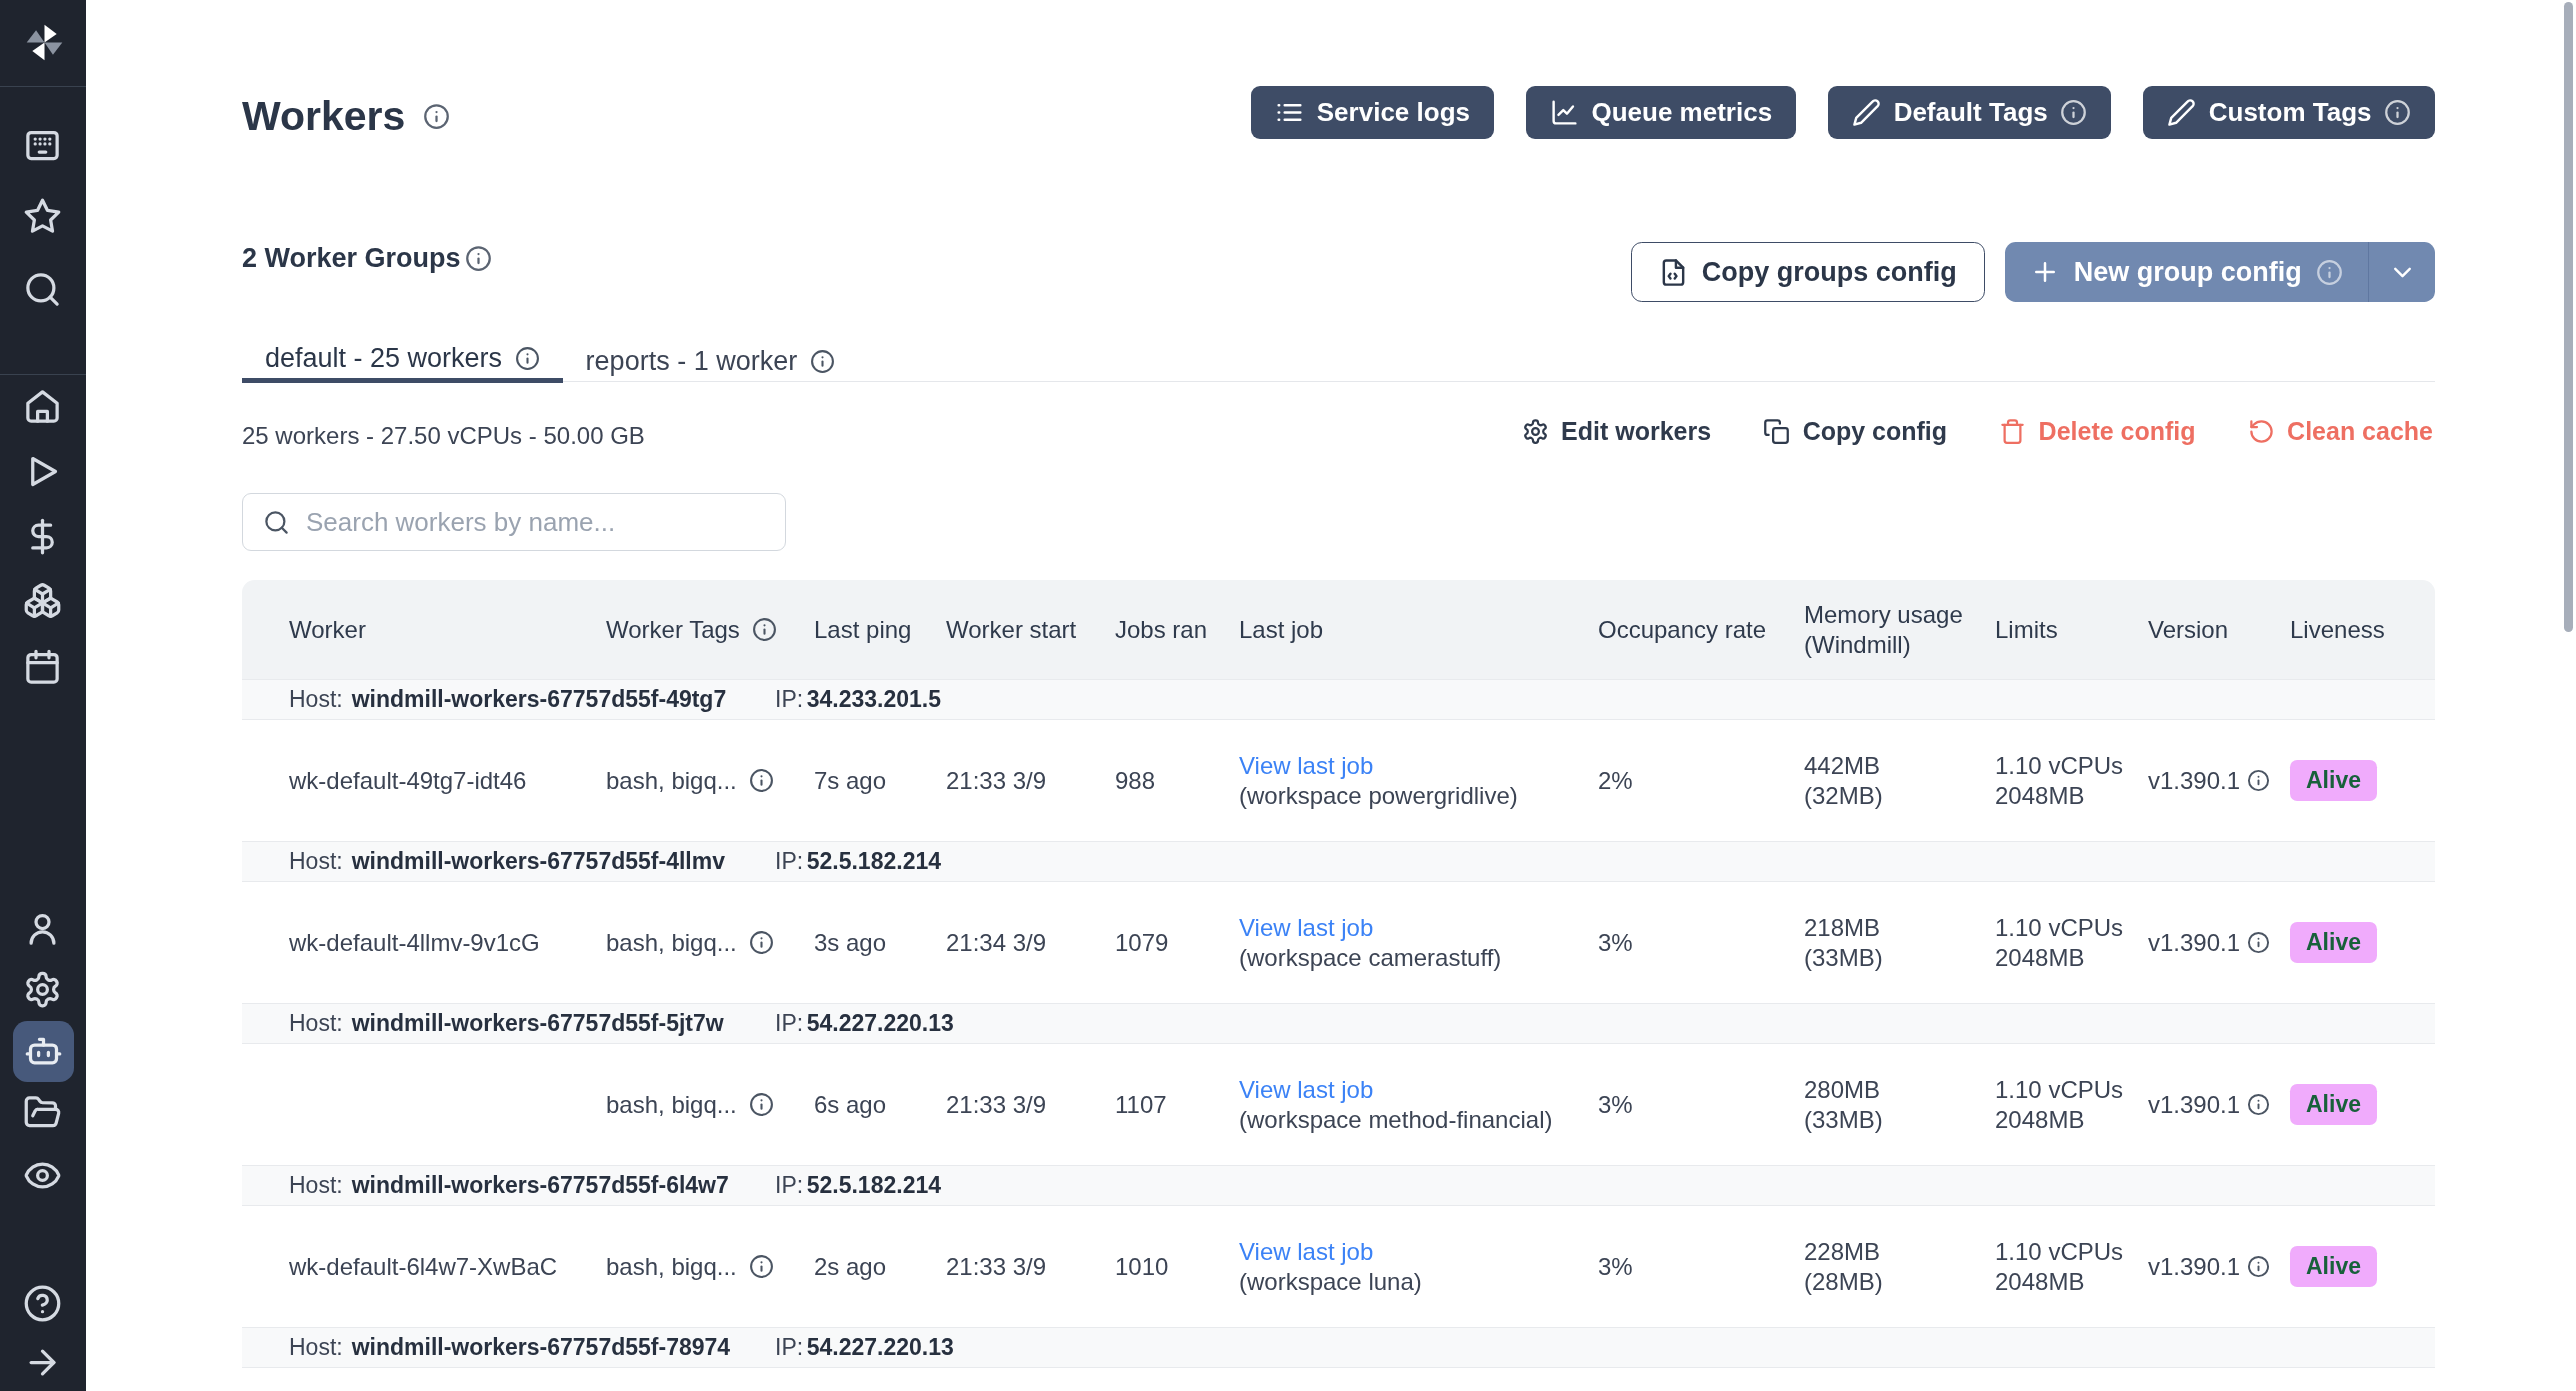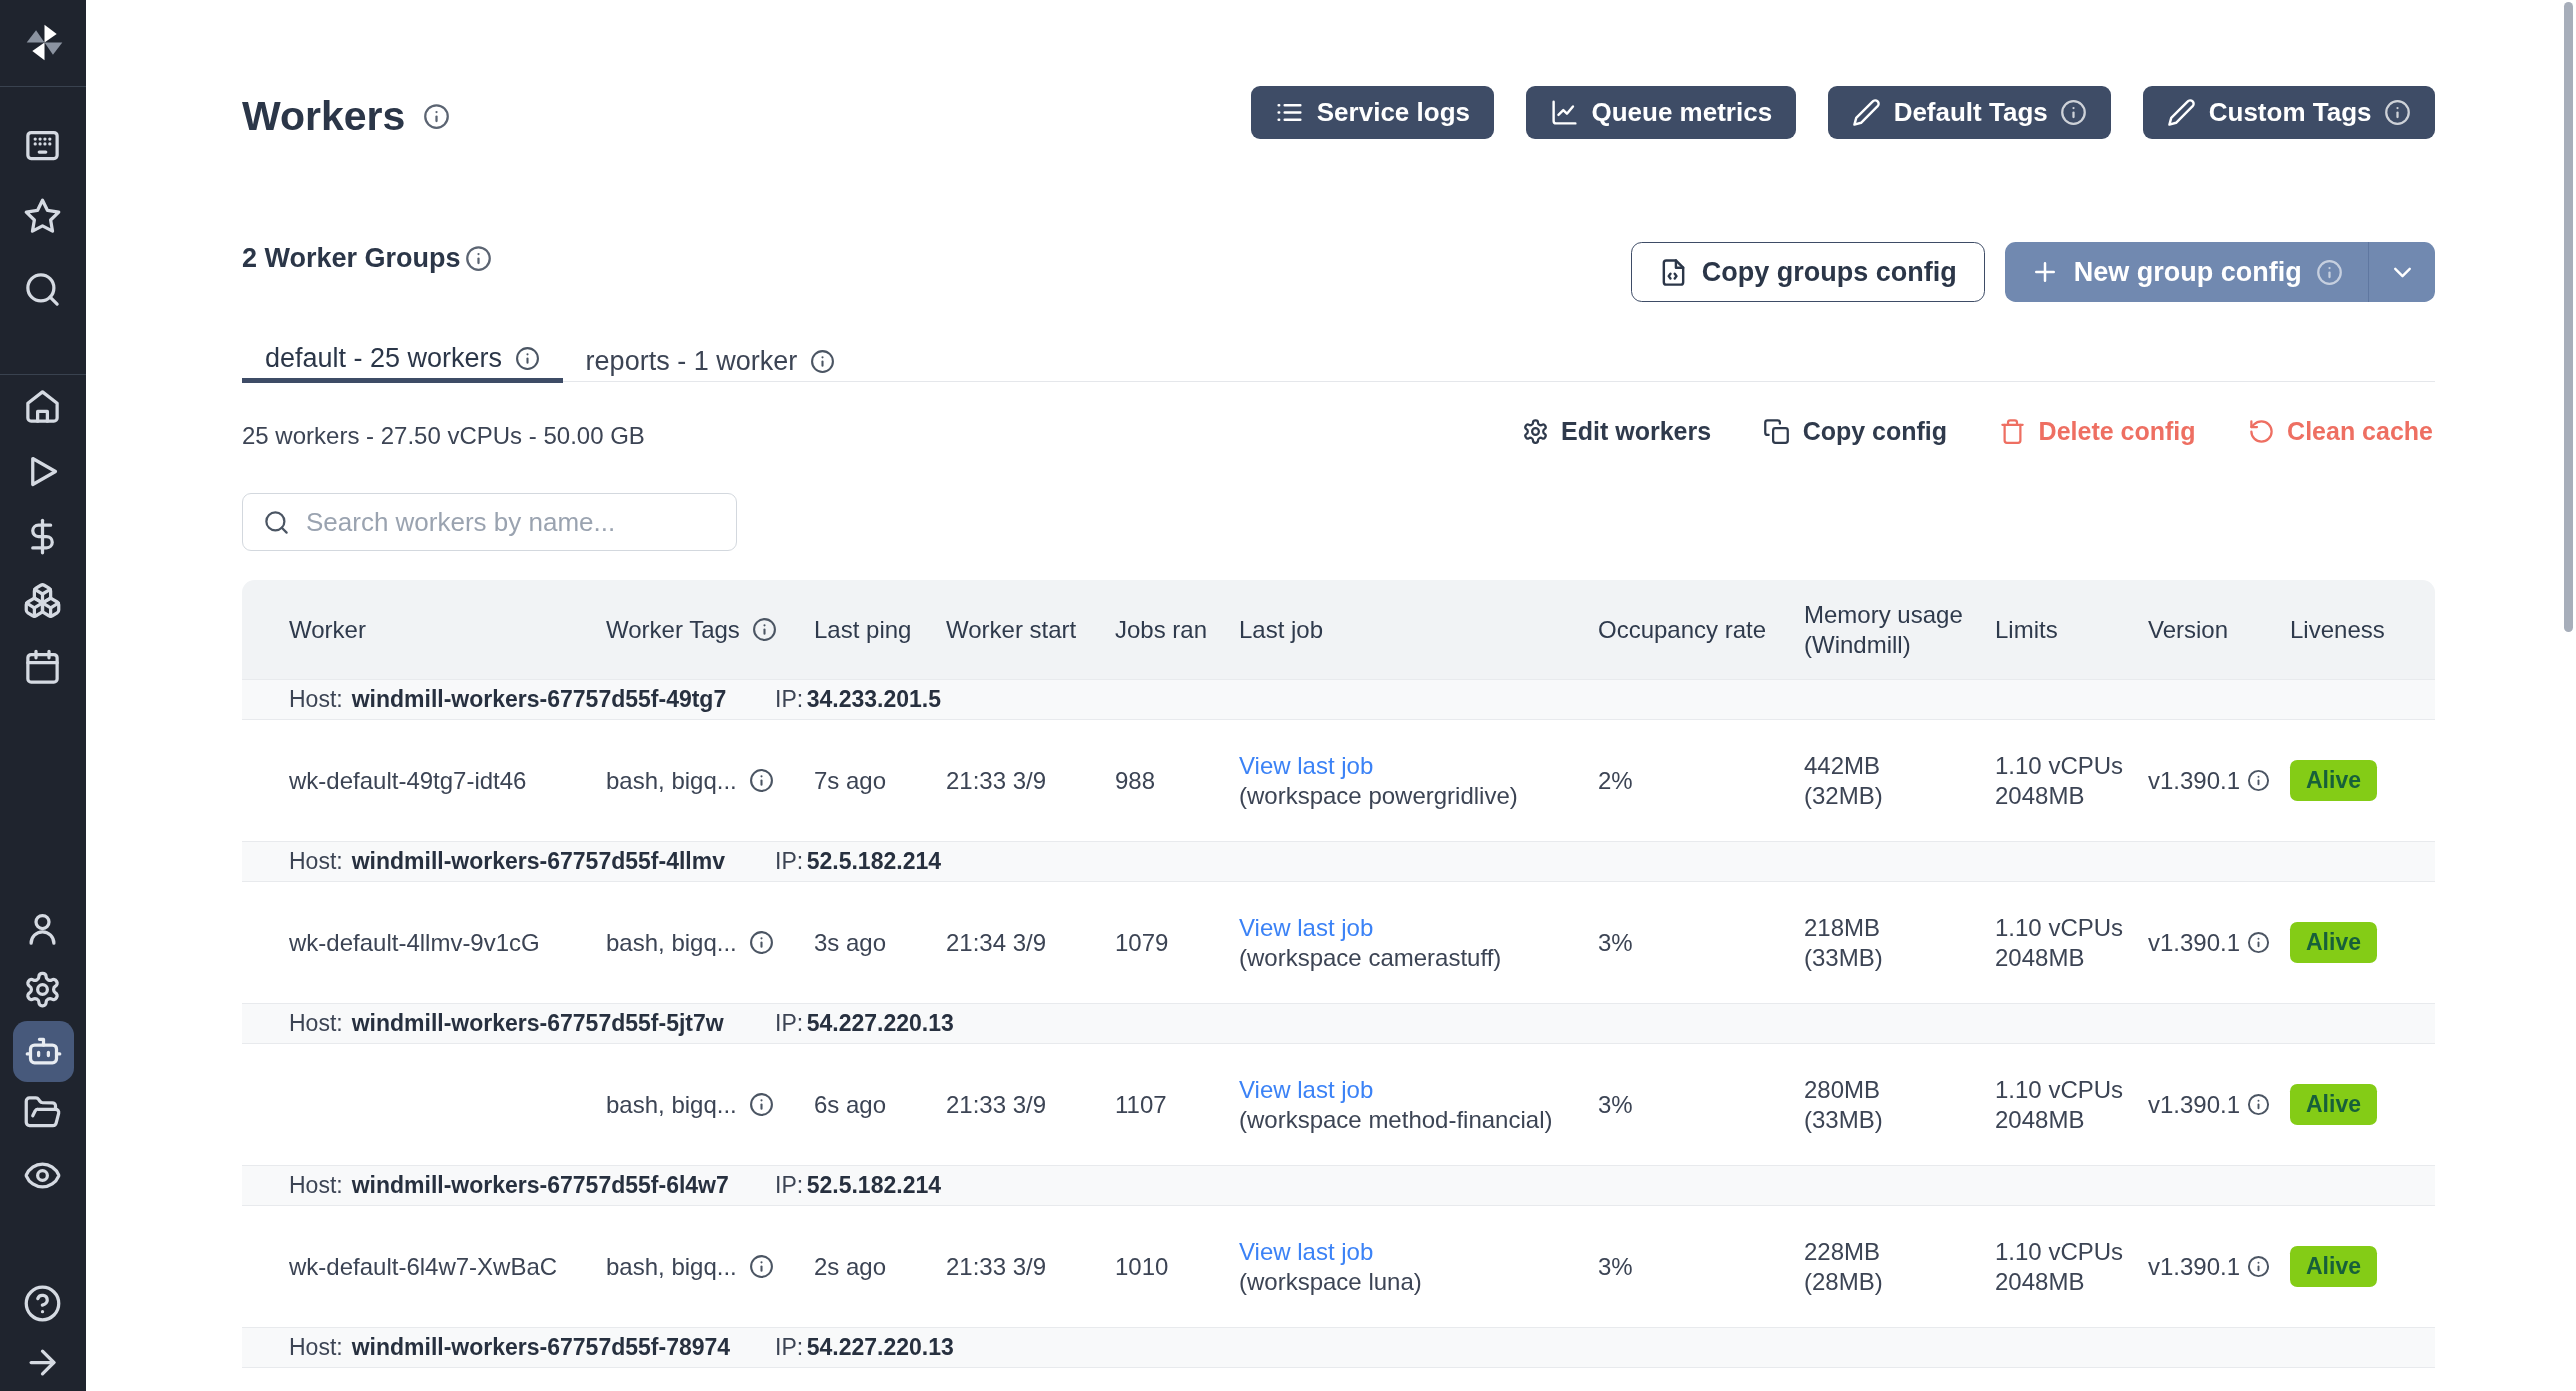--- a/index.html
+++ b/index.html
@@ -53,7 +53,7 @@
   .cfg-link.danger{color:#ee6f62;}
 
   
-  .searchbox{position:absolute;left:242px;top:493px;width:495px;height:58px;box-sizing:border-box;
+  .searchbox{position:absolute;left:242px;top:493px;width:544px;height:58px;box-sizing:border-box;
     border:1.8px solid #d3d8de;border-radius:9px;background:#fff;display:flex;align-items:center;}
   .searchbox .mag{margin:0 14.3px 0 19.7px;color:#4b5563;}
   .searchbox input{border:none;outline:none;flex:1;font-size:26px;font-family:inherit;color:#3c4454;background:transparent;height:100%;}

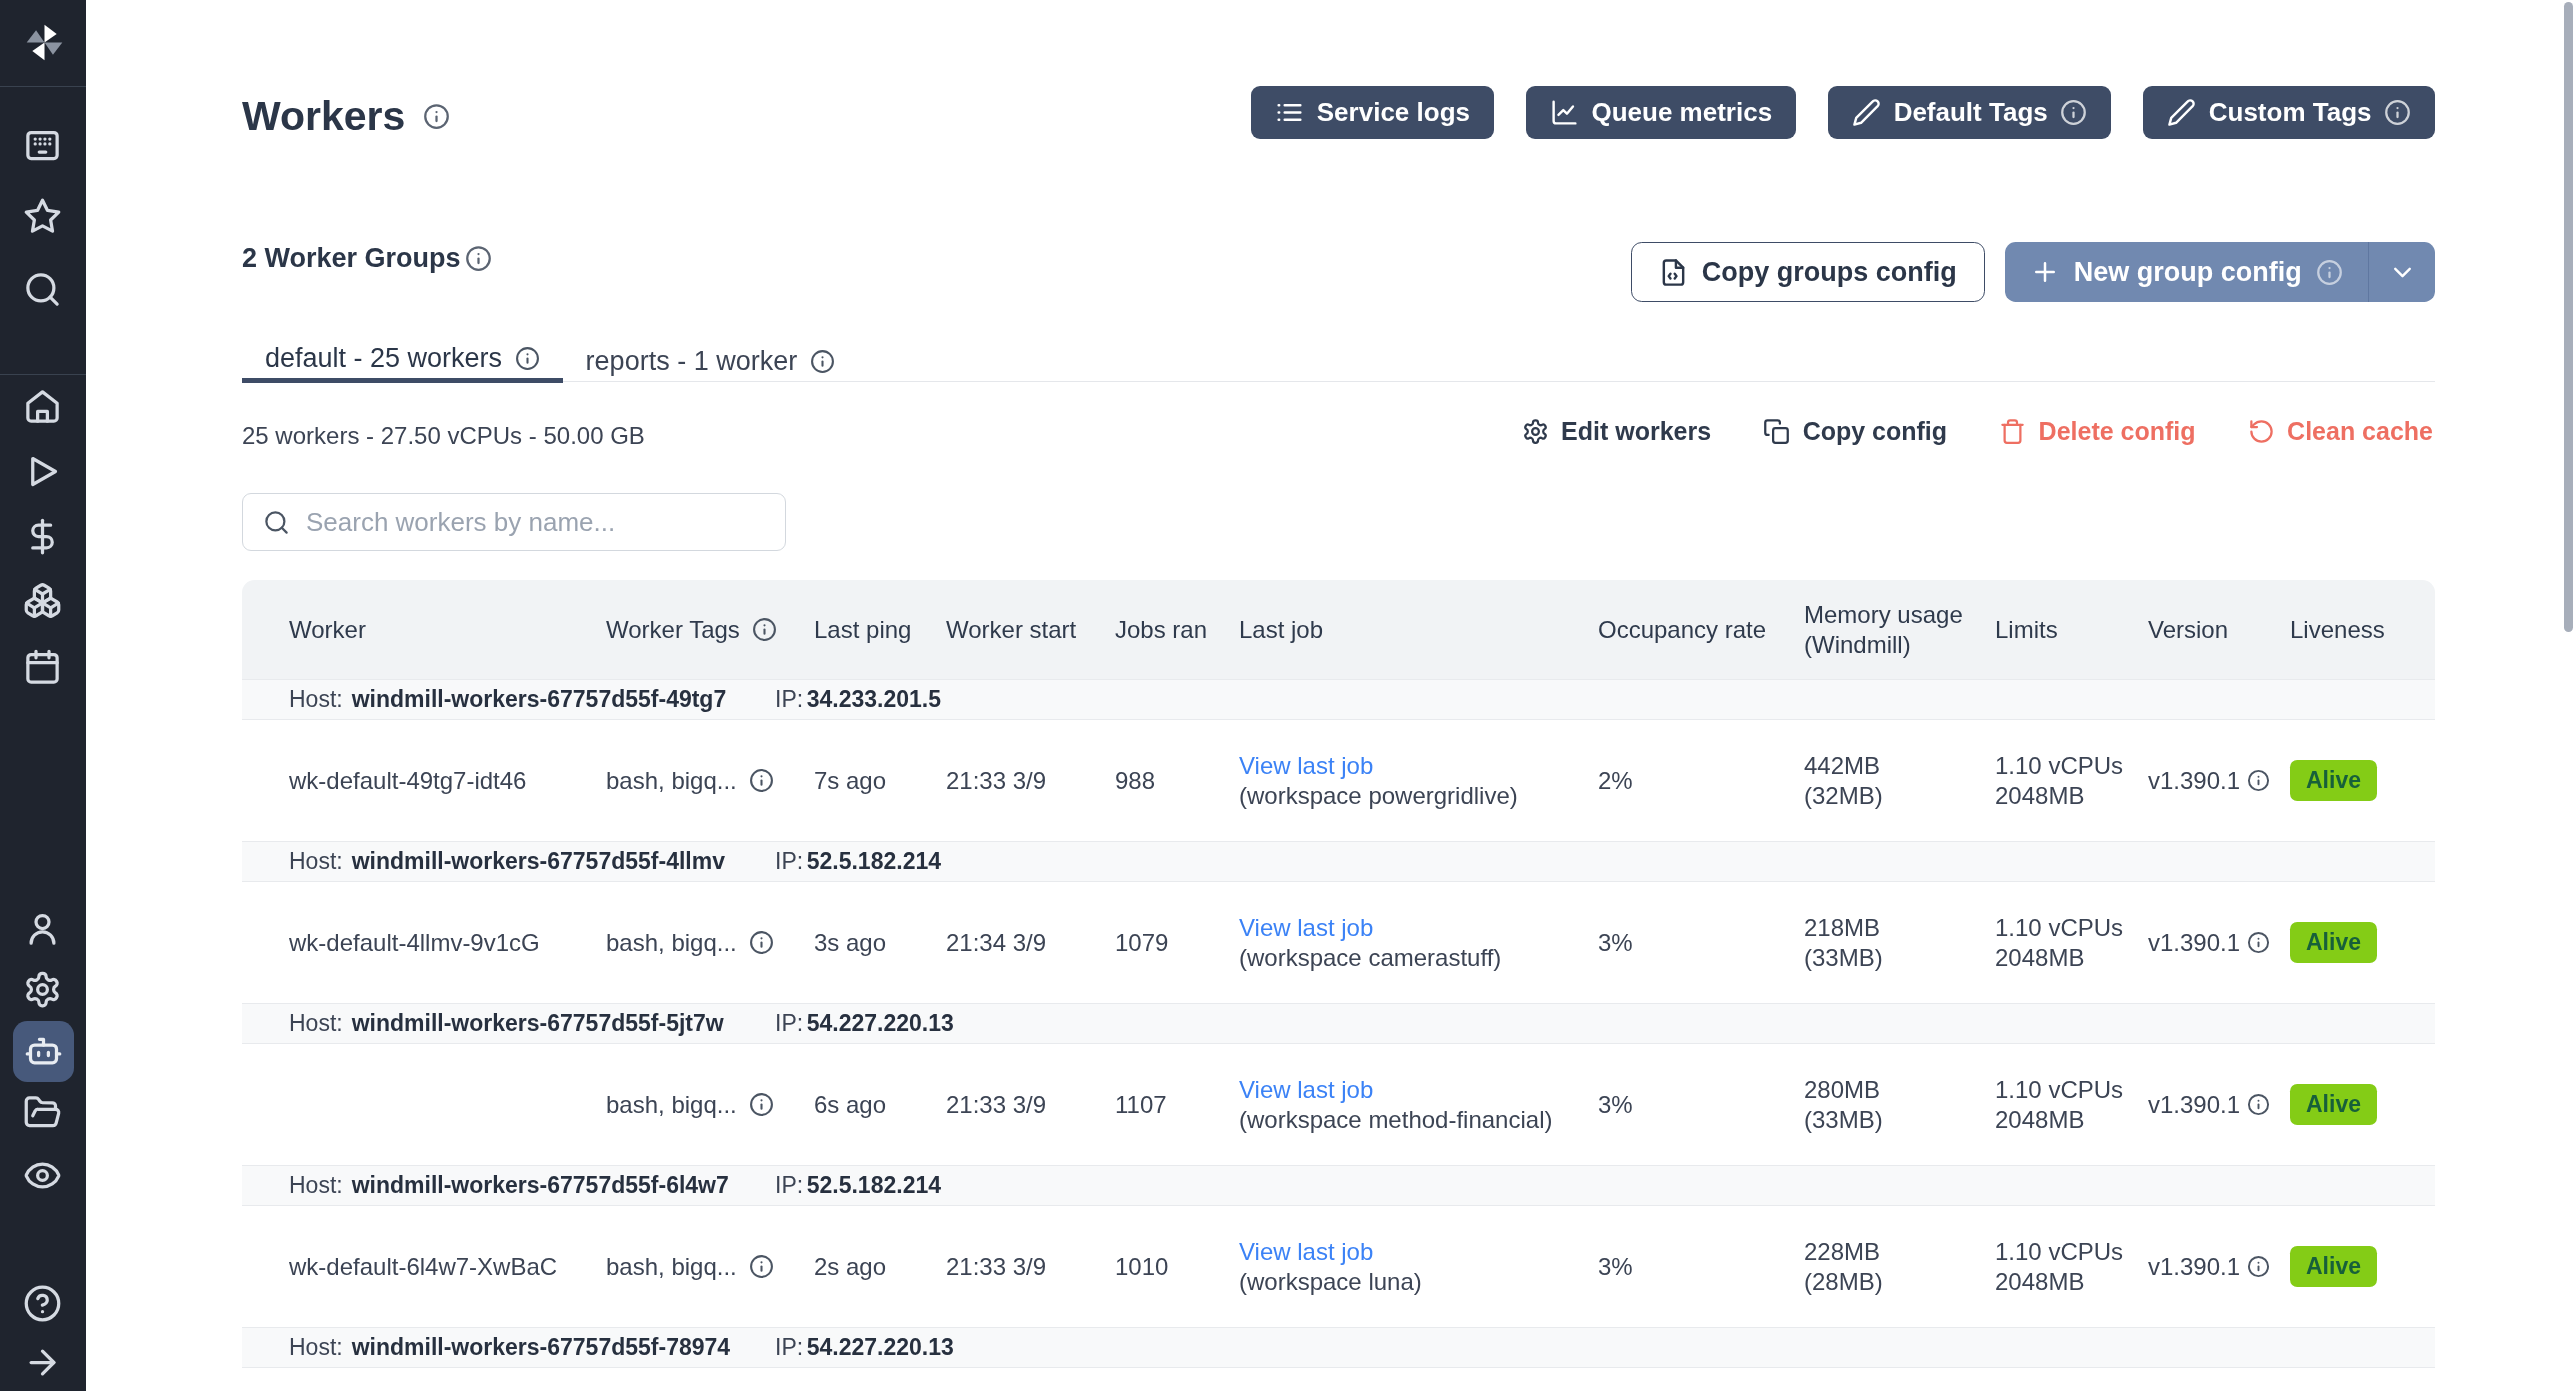--- a/index.html
+++ b/index.html
@@ -77,7 +77,7 @@
   .tagcell{display:flex;align-items:center;gap:12.5px;}
   .tagcell .iinfo,.vercell .iinfo{color:#4b5563;}
   .vercell{display:flex;align-items:center;gap:7.2px;}
-  .badge{background:#84cc16;color:#17603a;font-size:23px;font-weight:600;padding:7.2px 16px;border-radius:7.2px;}
+  .badge{background:#f0abfc;color:#17603a;font-size:23px;font-weight:600;padding:7.2px 16px;border-radius:7.2px;}
 
   
   .scrollbar{position:absolute;right:2.7px;top:1.8px;width:9.8px;height:630px;background:#a7aeba;border-radius:5.4px;}

